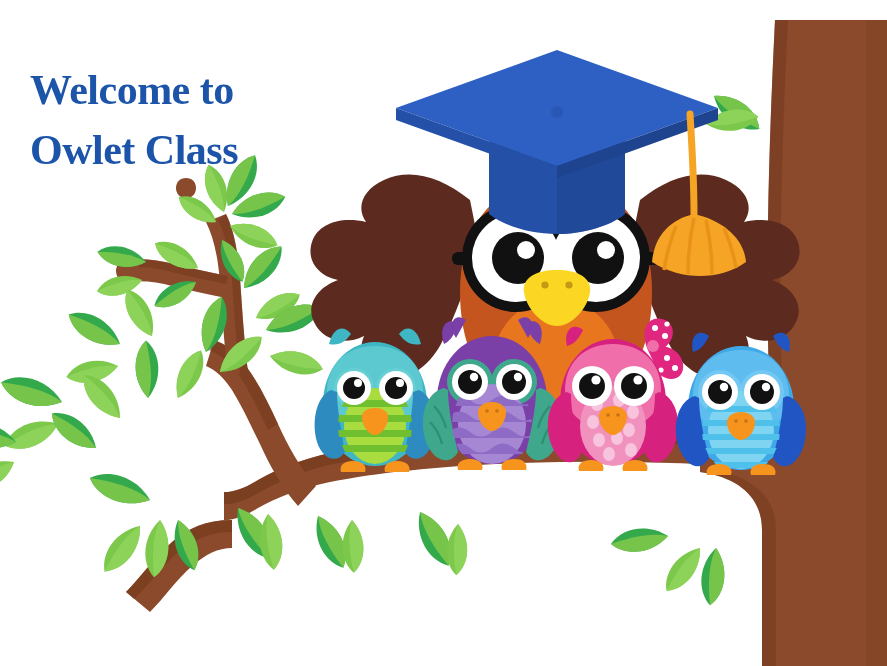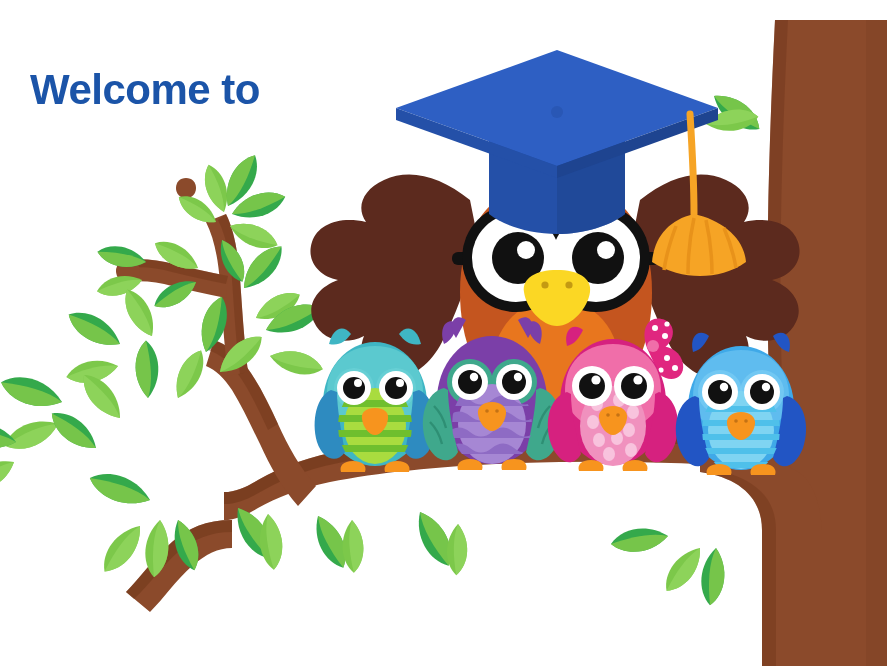--- a/index.html
+++ b/index.html
@@ -21,7 +21,7 @@
     pointer-events:none;
   }
   .title-line{
-    font-family:Liberation Sans, sans-serif;
+    font-family:Liberation Serif, serif;
     font-weight:700;
     font-size:42px;
     line-height:60px;

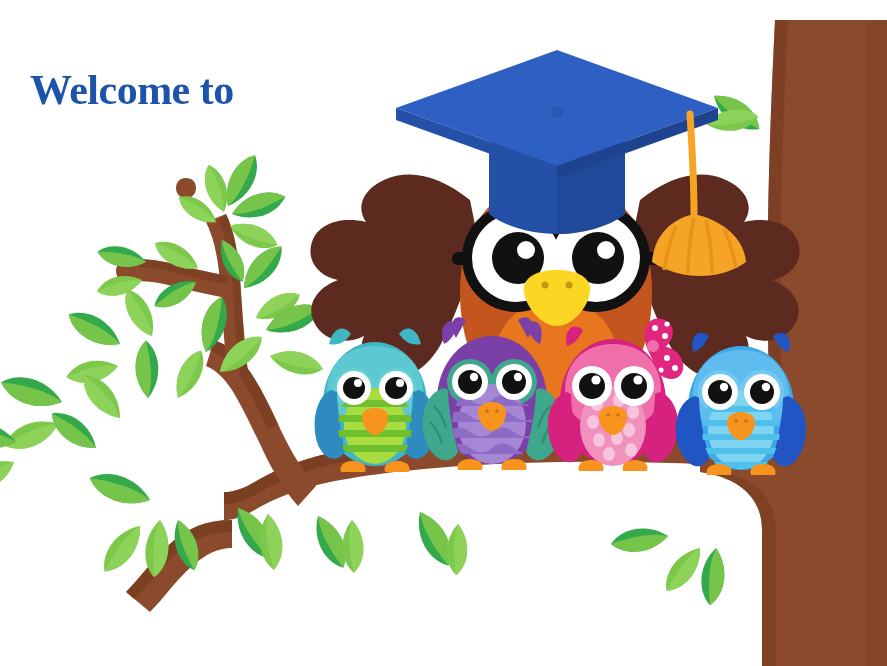--- a/index.html
+++ b/index.html
@@ -517,6 +517,7 @@
 
   <div id="title-block">
     <div class="title-line">Welcome to</div>
+    <div class="title-line">Owlet Class</div>
   </div>
 
 </div>

